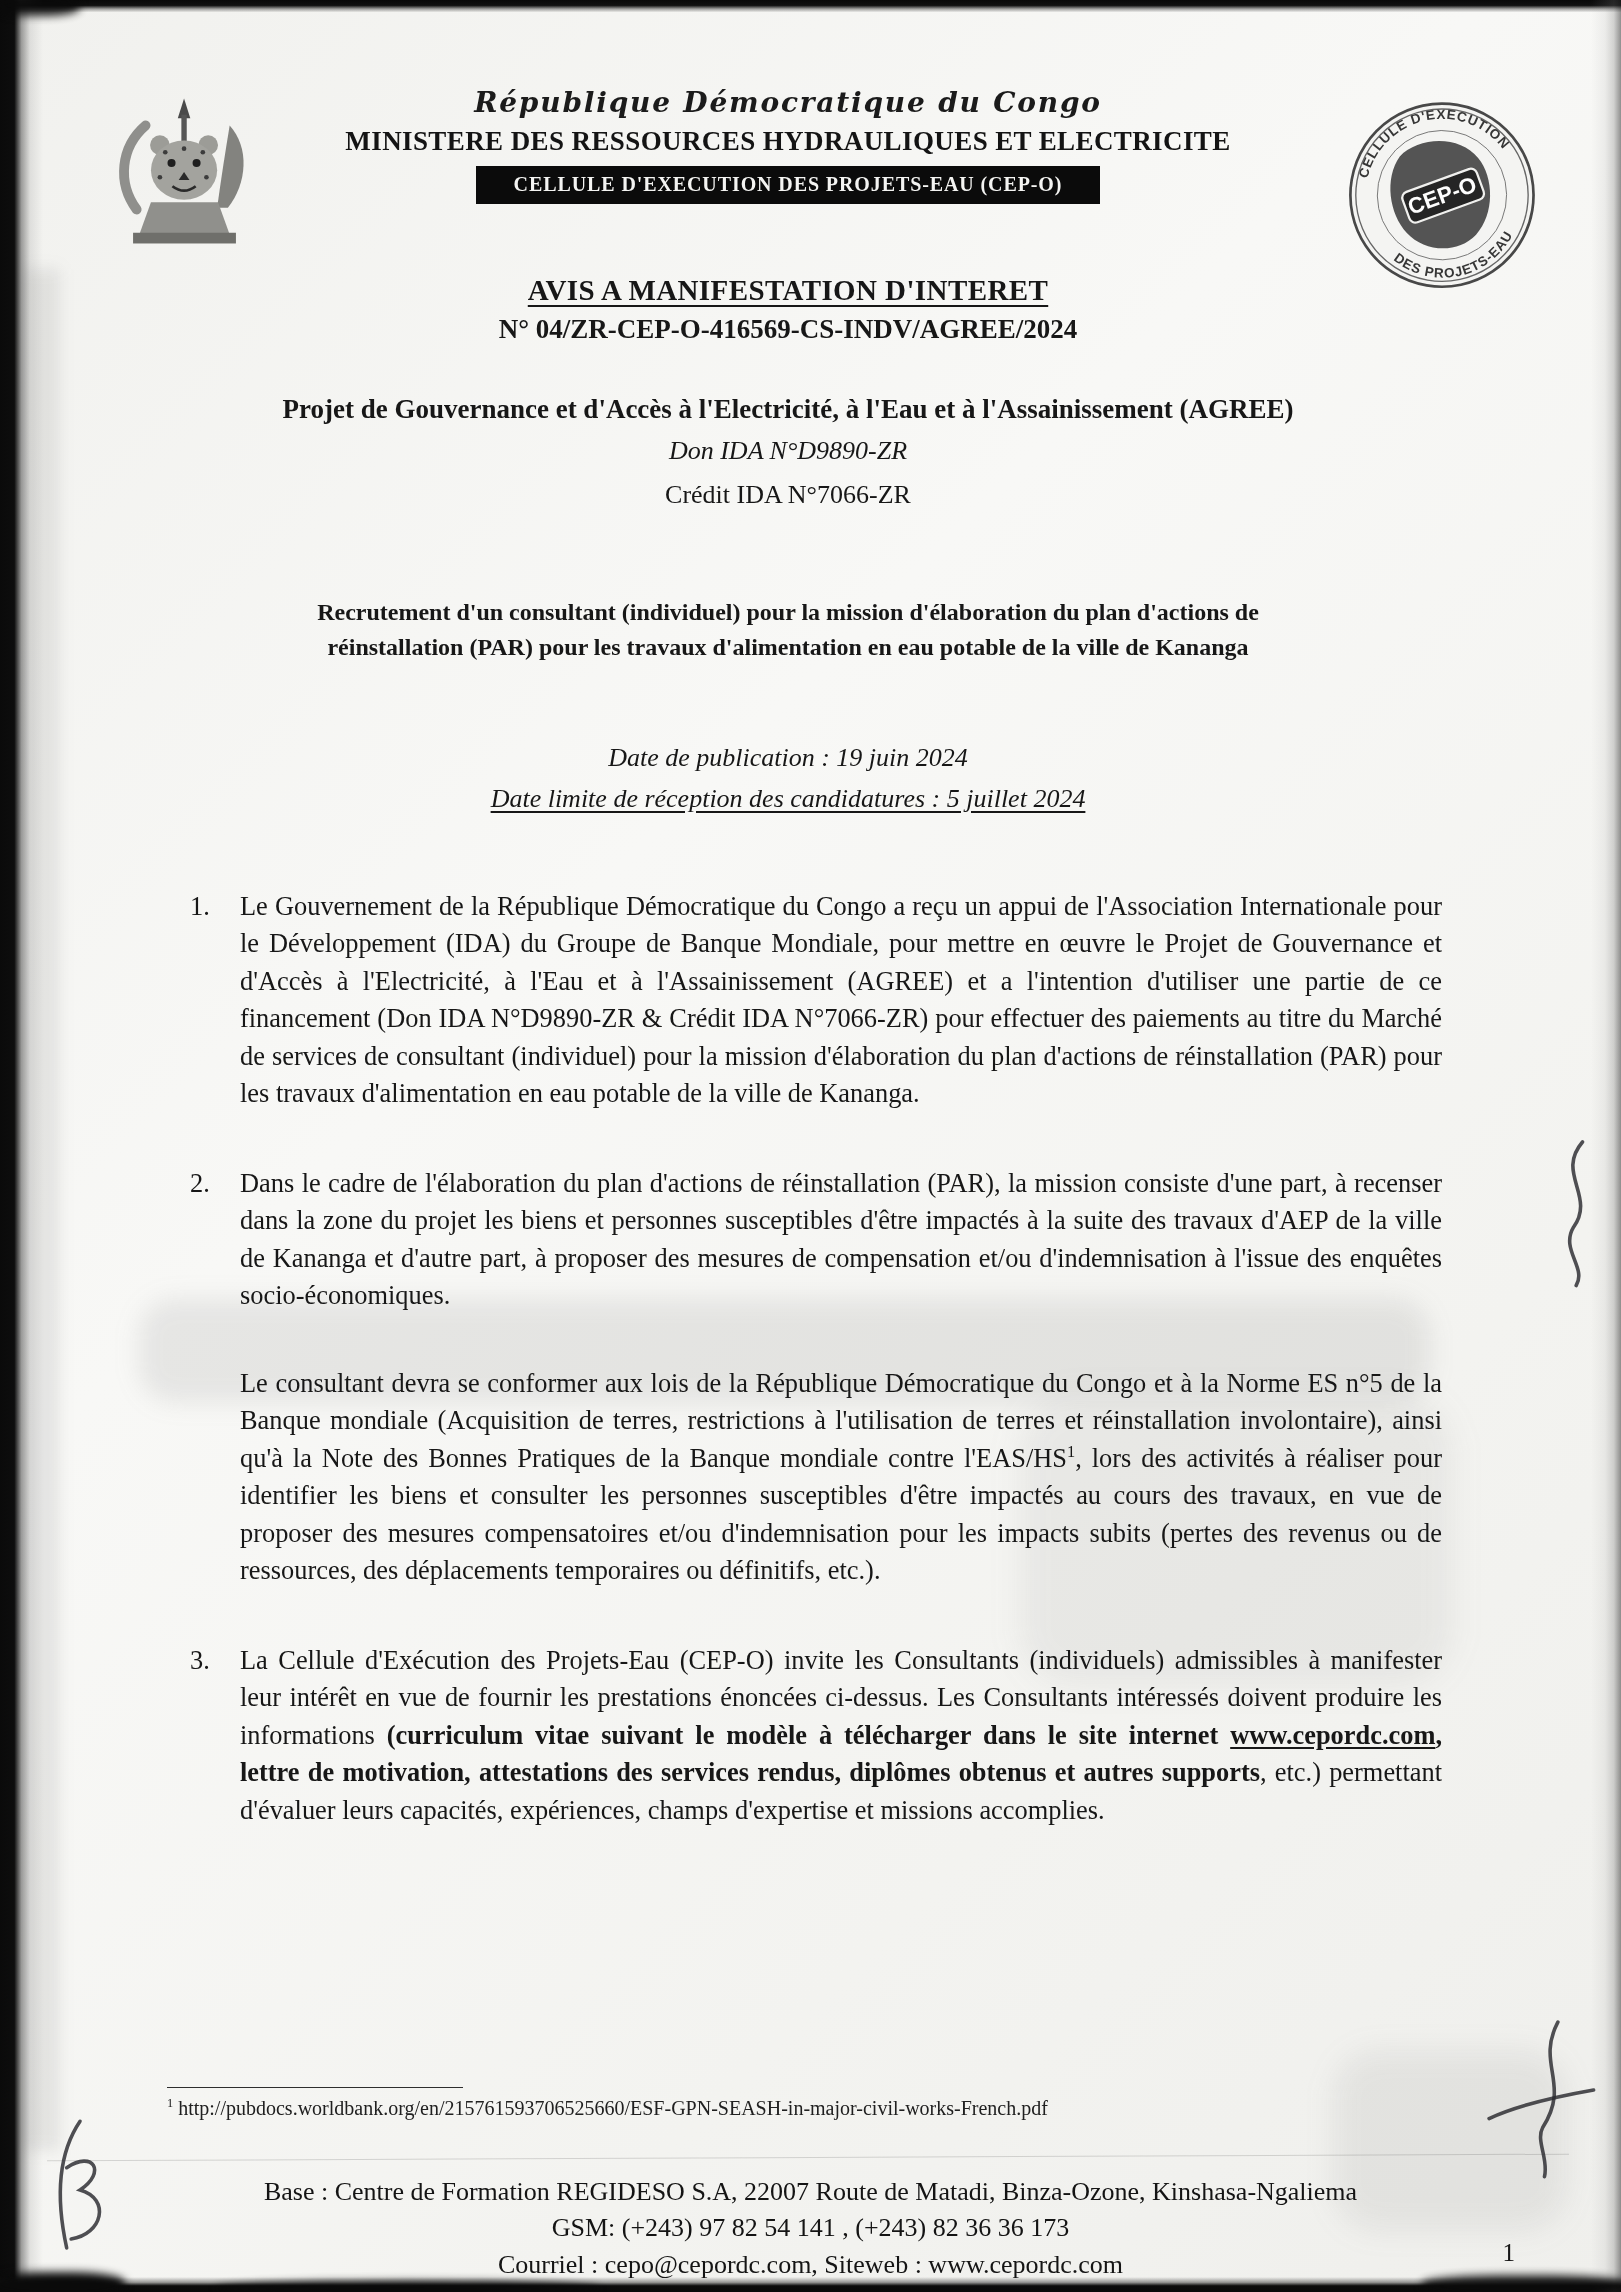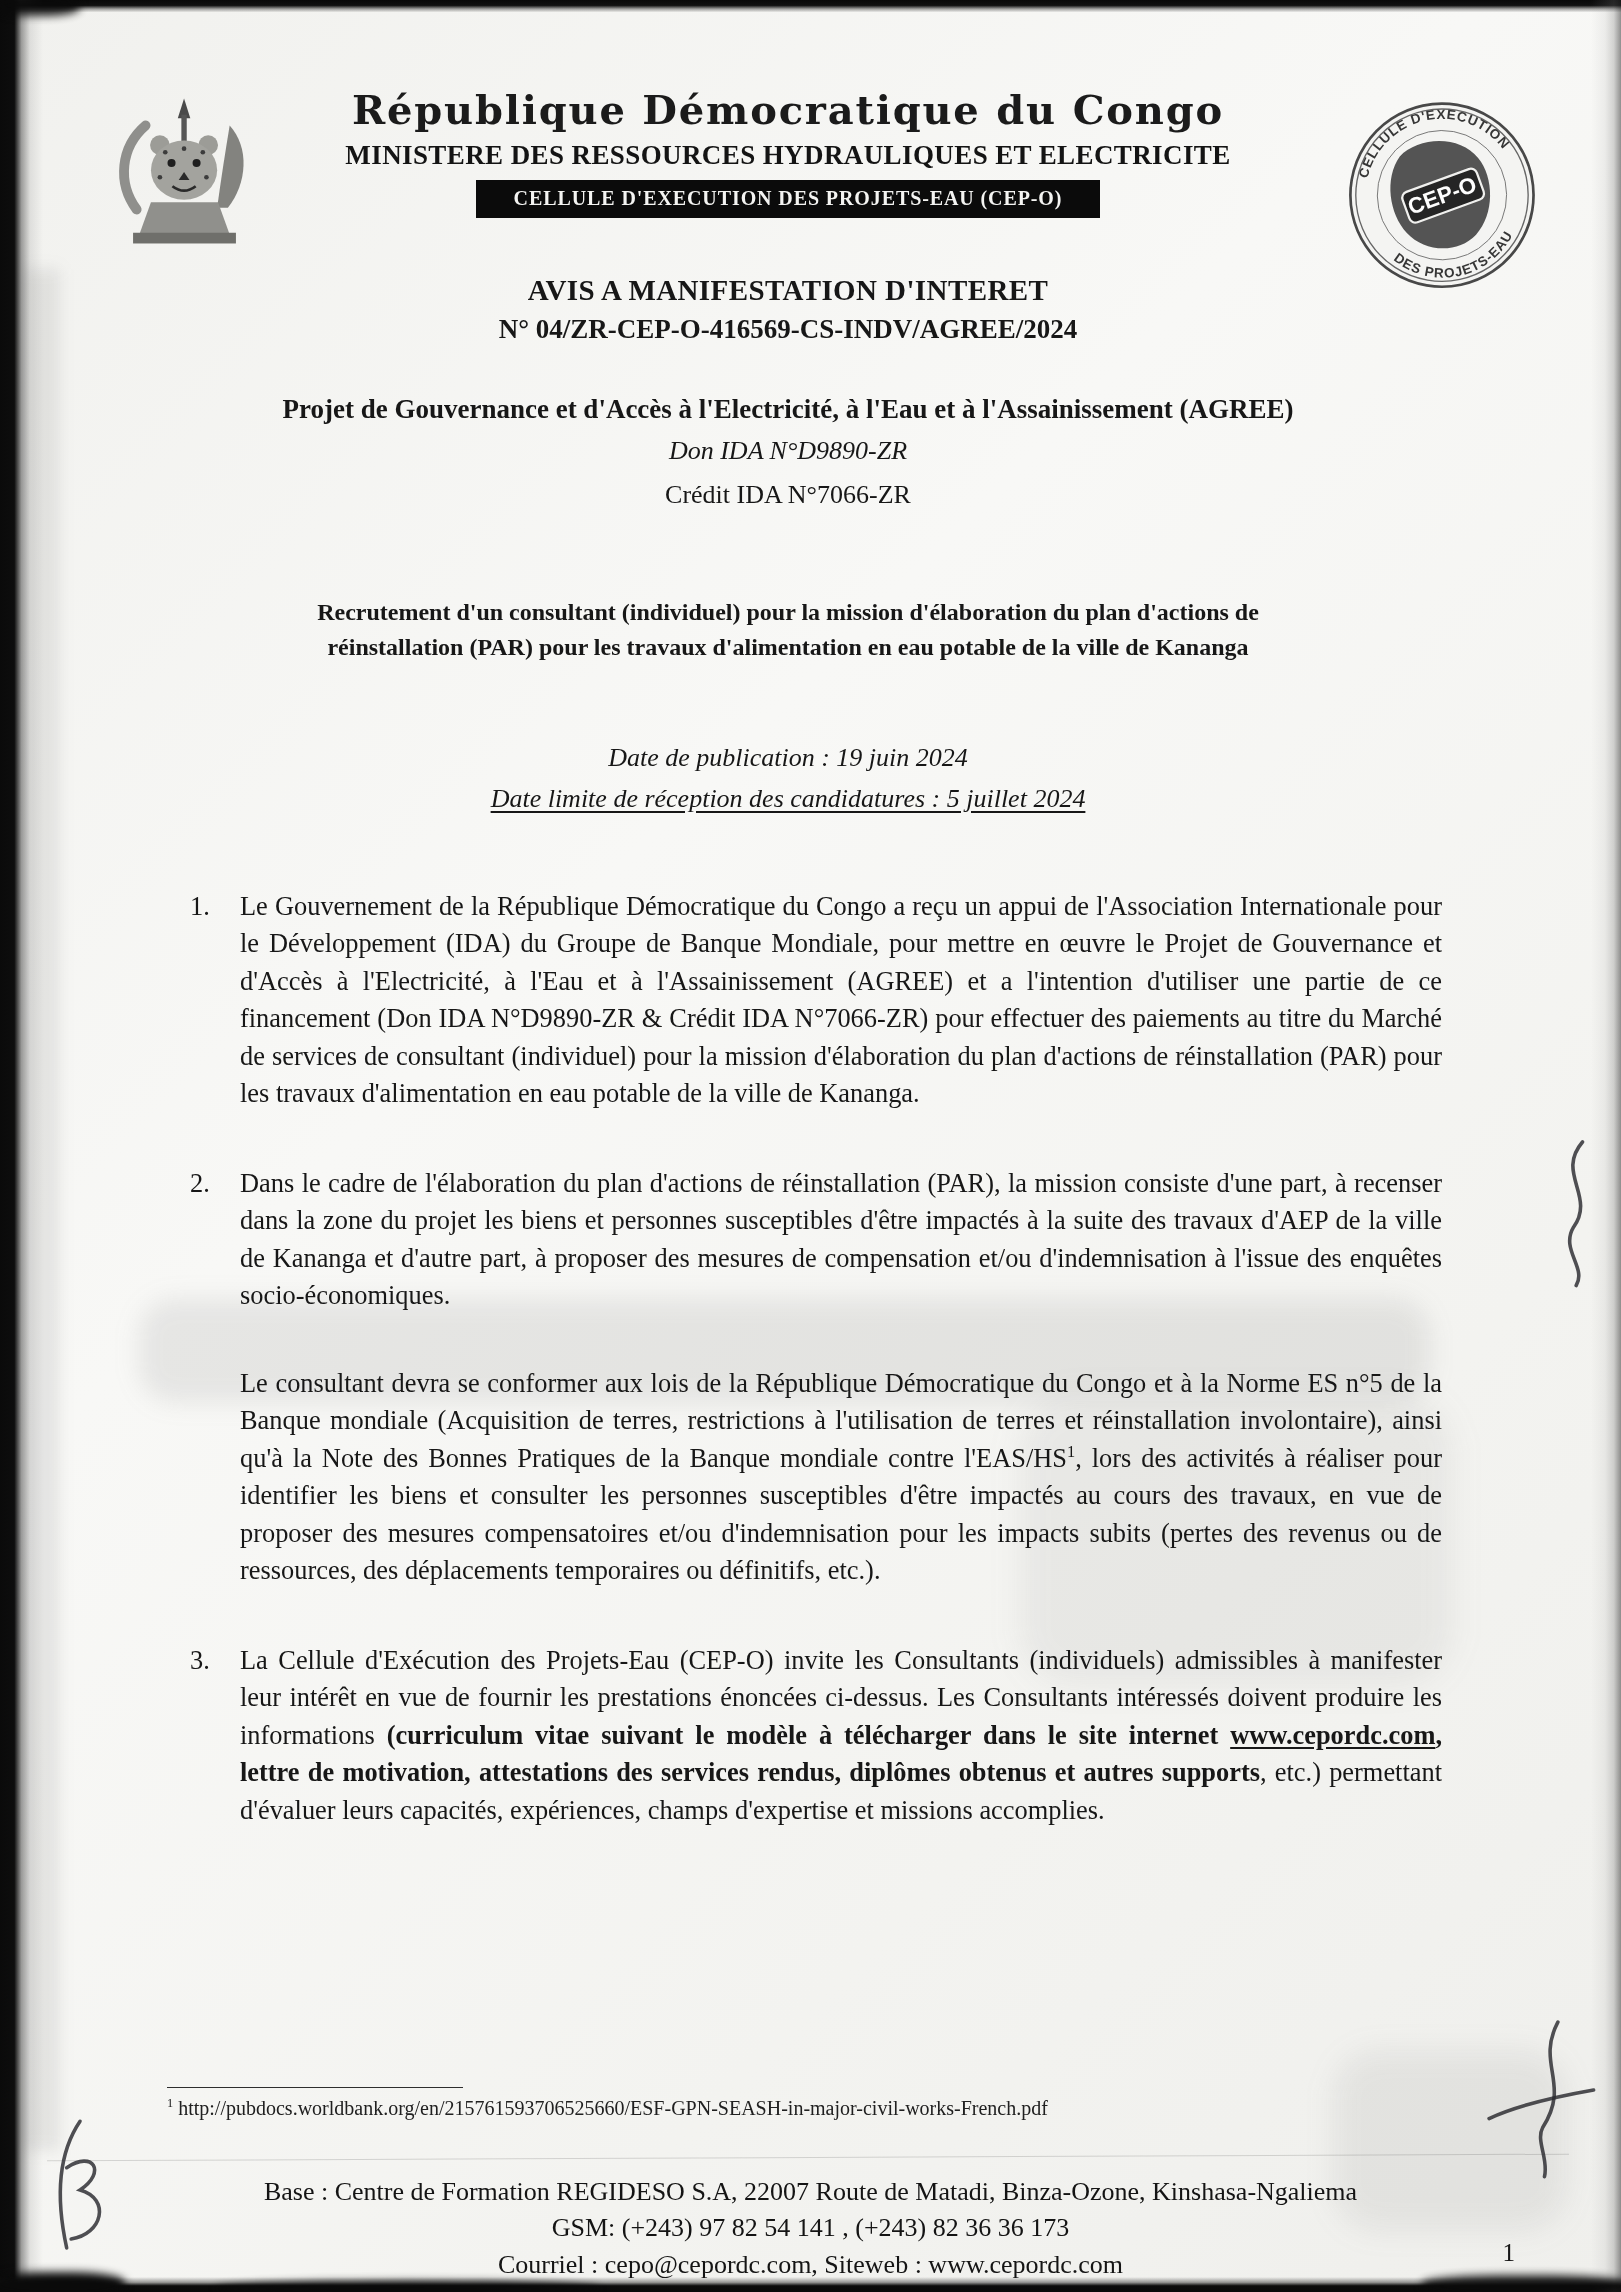--- a/index.html
+++ b/index.html
@@ -34,7 +34,7 @@
   
   .emblem{position:absolute;left:106px;top:95px;width:157px;height:161px;z-index:10;}
   .hdr-center{position:absolute;left:161px;top:86px;width:1254px;text-align:center;z-index:10;}
-  .republic{font-family:"DejaVu Serif",serif;font-weight:bold;font-size:40px;letter-spacing:1.8px;color:#1b1b1b;}
+  .republic{font-family:"DejaVu Serif",serif;font-style:italic;font-weight:bold;font-size:28px;letter-spacing:1.8px;color:#1b1b1b;}
   .ministry{margin-top:7.2px;font-weight:bold;font-size:27px;letter-spacing:0.4px;color:#141414;}
   .banner{display:inline-block;margin-top:9px;background:#0b0b0b;color:#f4f4f2;font-weight:bold;font-size:20px;padding:7.2px 38px;letter-spacing:0.9px;}
   .stamp{position:absolute;right:82px;top:99px;width:193px;height:193px;transform:rotate(-12deg);z-index:10;opacity:.92;}

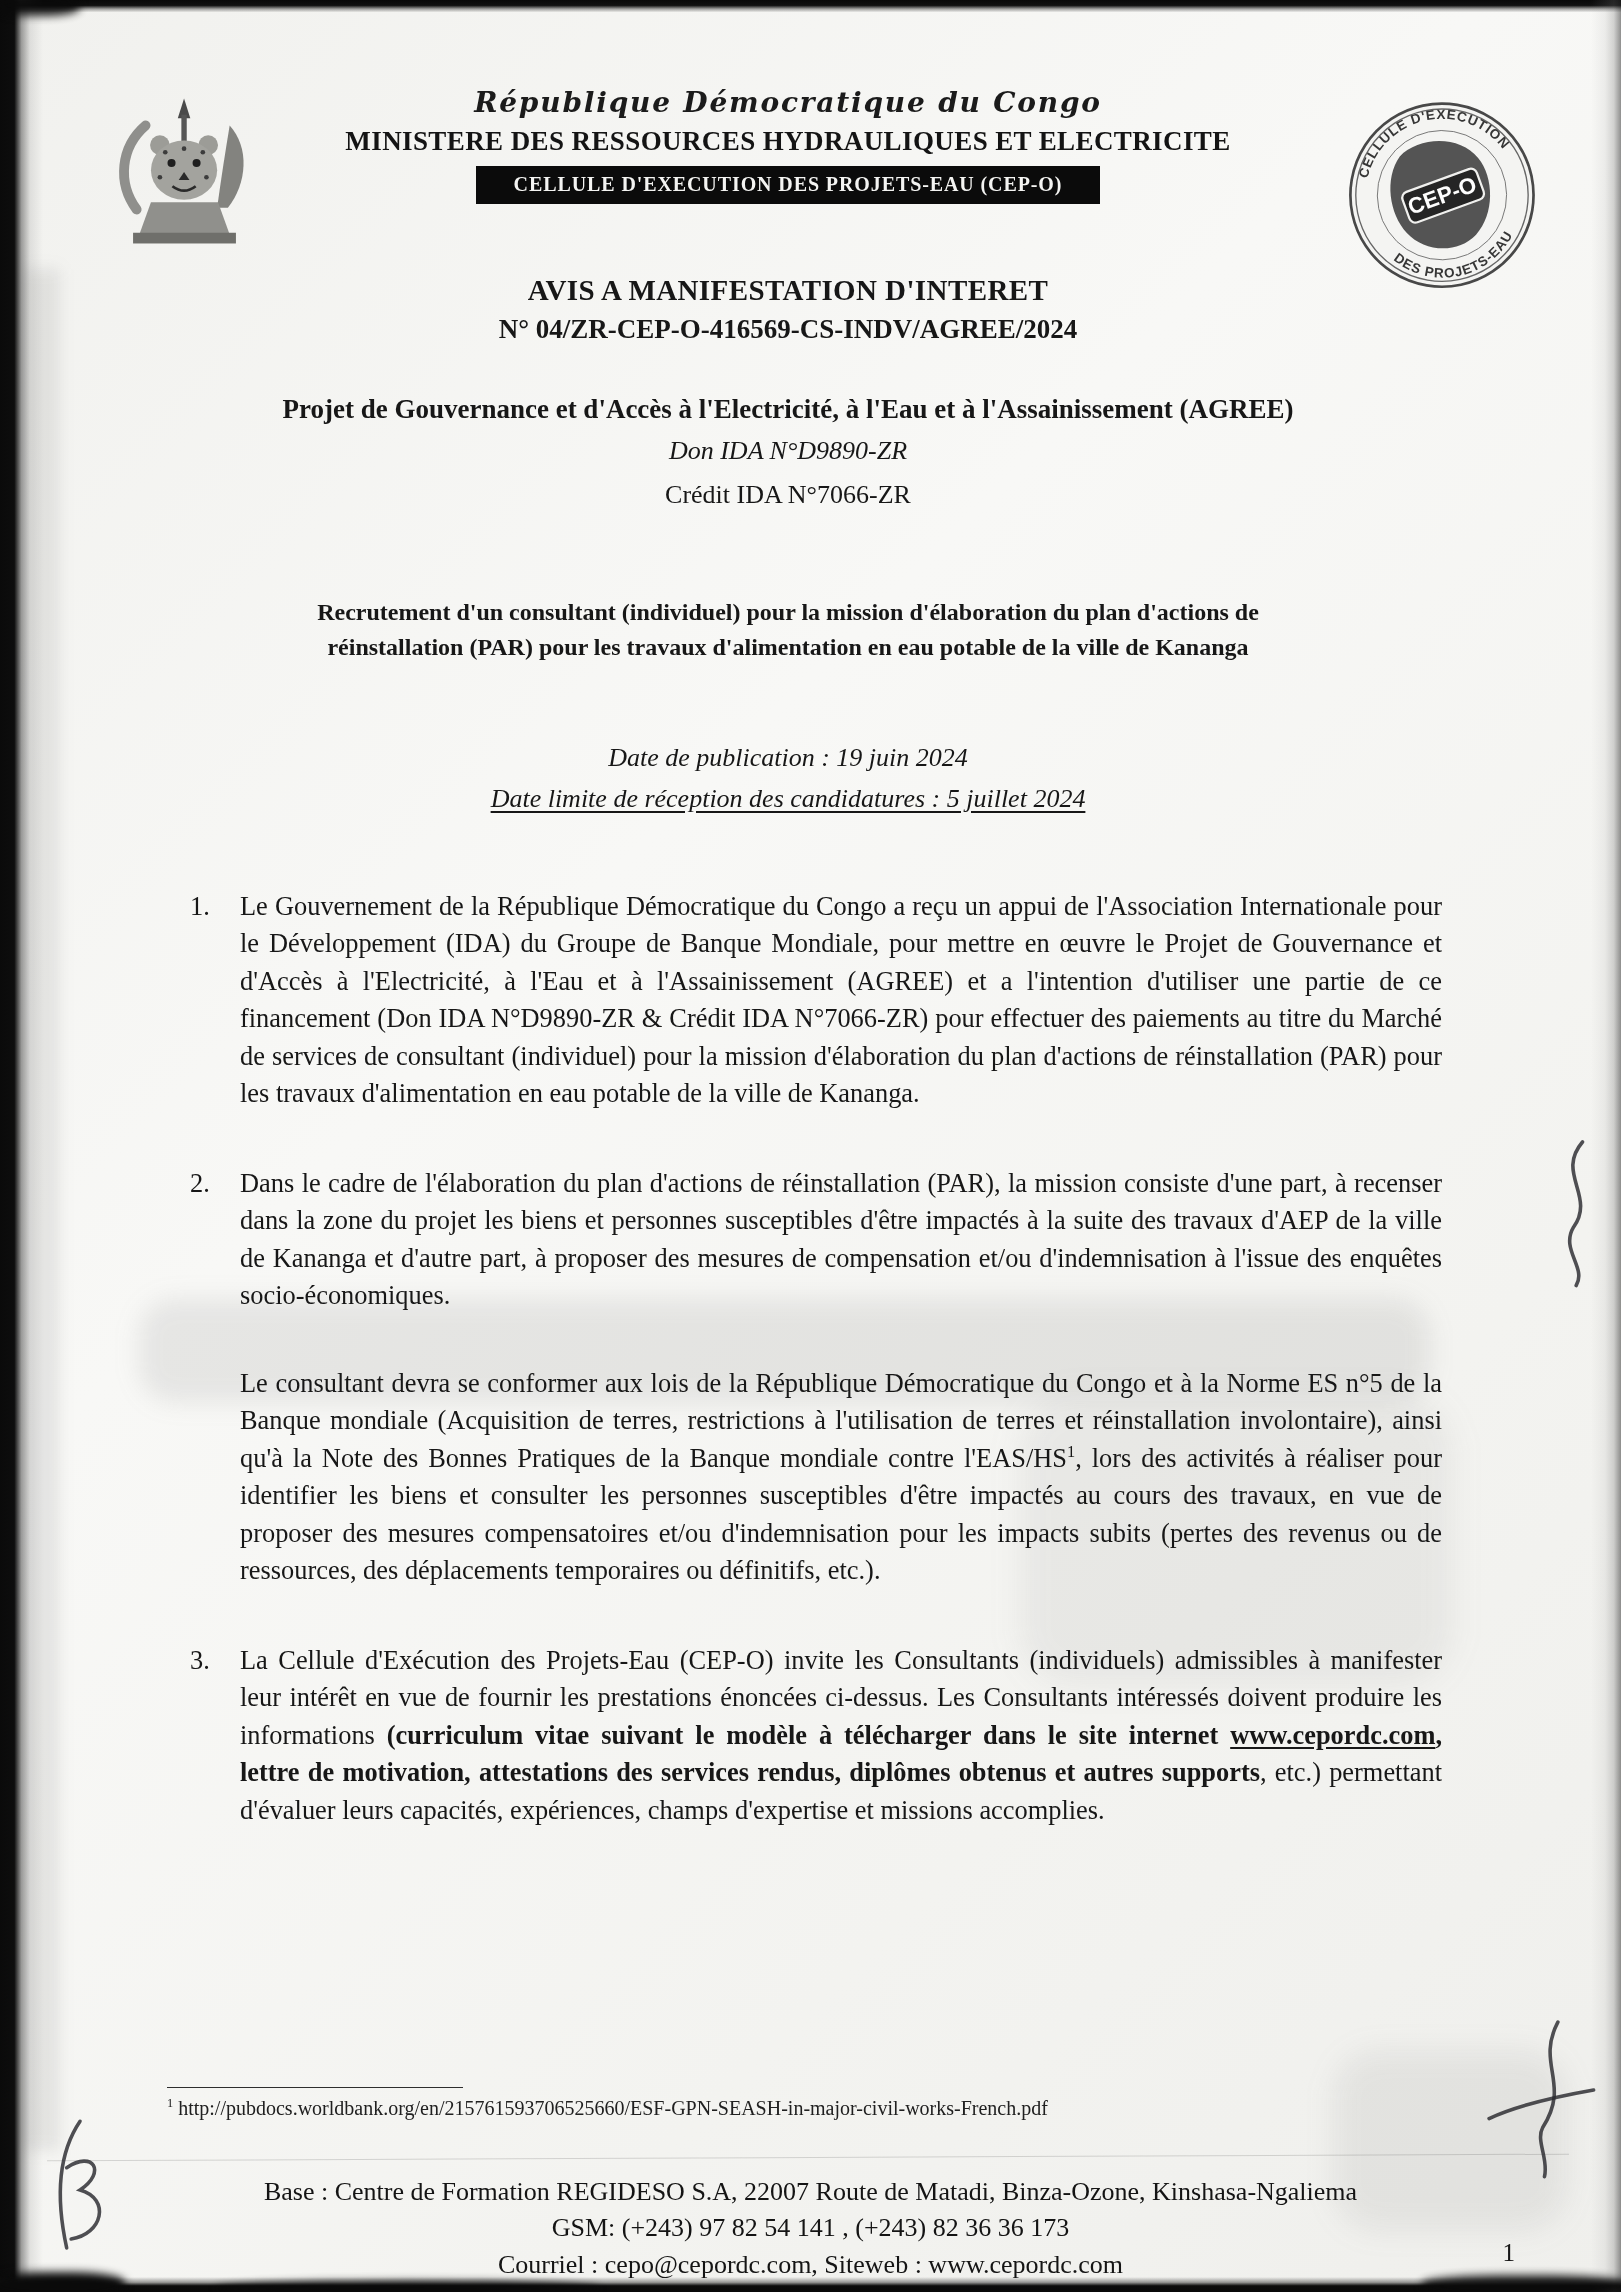--- a/index.html
+++ b/index.html
@@ -42,7 +42,7 @@
   
   .block-center{position:absolute;left:134px;width:1308px;text-align:center;z-index:10;}
   .b1{top:274px;} .b2{top:394px;} .b3{top:579px;} .b4{top:743px;}
-  .notice-title{font-size:29px;font-weight:bold;text-underline-offset:5.4px;text-decoration-thickness:1.8px;letter-spacing:0.4px;}
+  .notice-title{font-size:29px;font-weight:bold;text-decoration:underline;text-underline-offset:5.4px;text-decoration-thickness:1.8px;letter-spacing:0.4px;}
   .notice-number{font-size:27px;font-weight:bold;margin-top:7.2px;}
   .project{font-size:27px;font-weight:bold;white-space:nowrap;}
   .don{font-size:26px;font-style:italic;margin-top:10.7px;}

